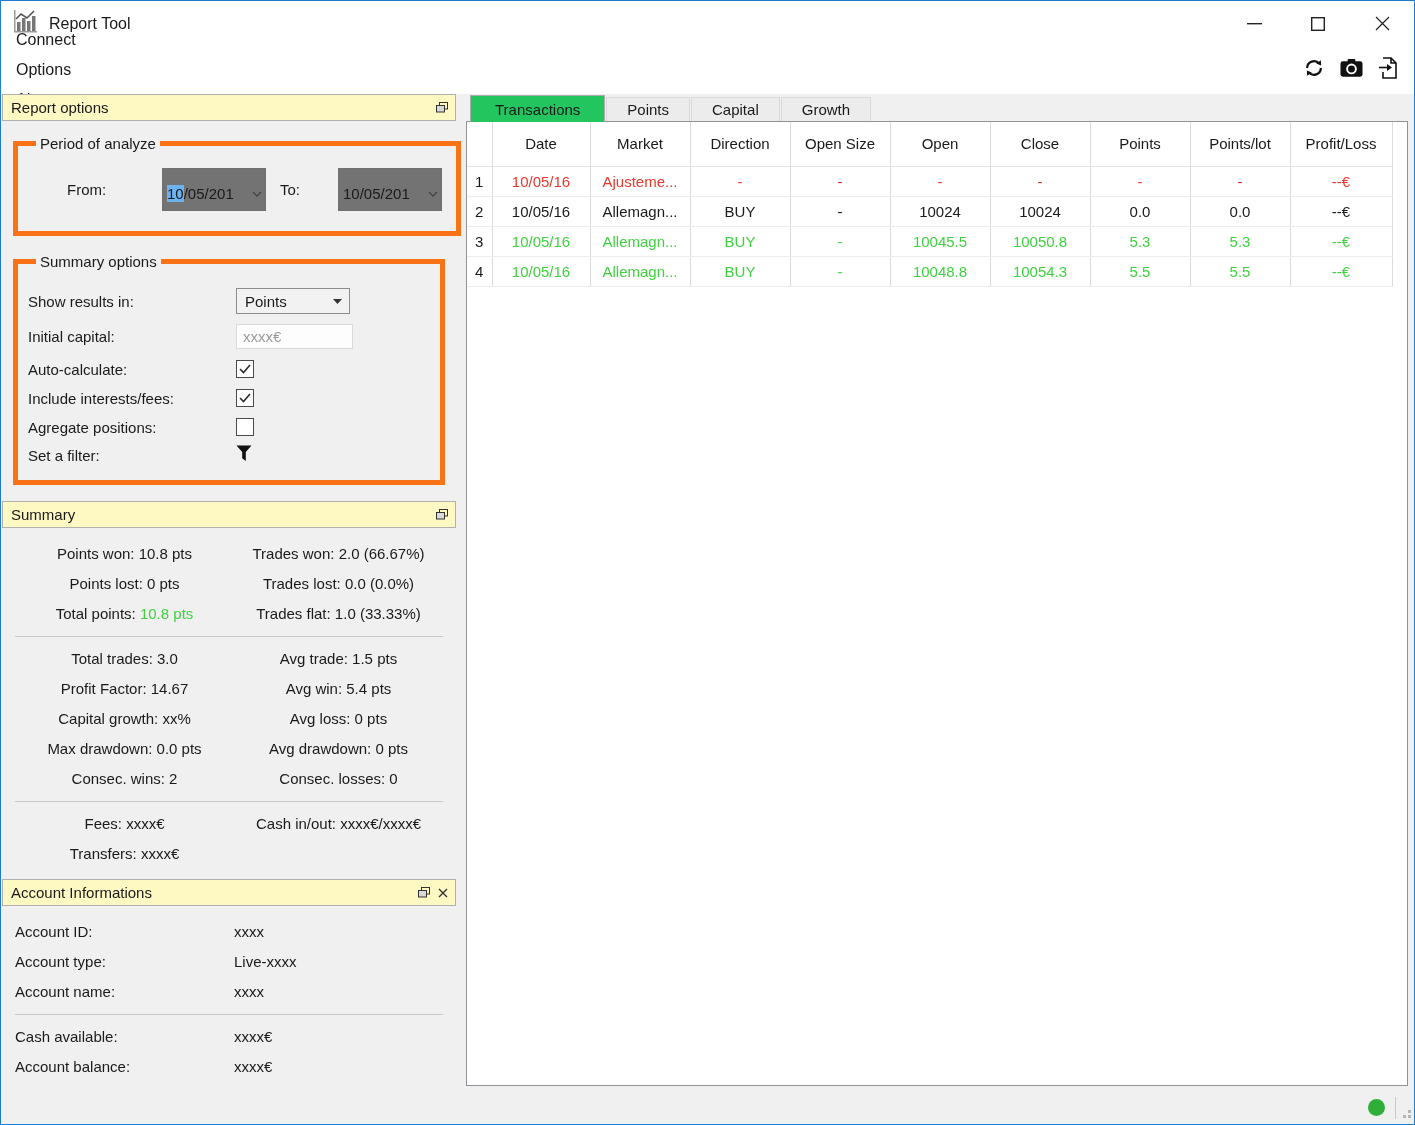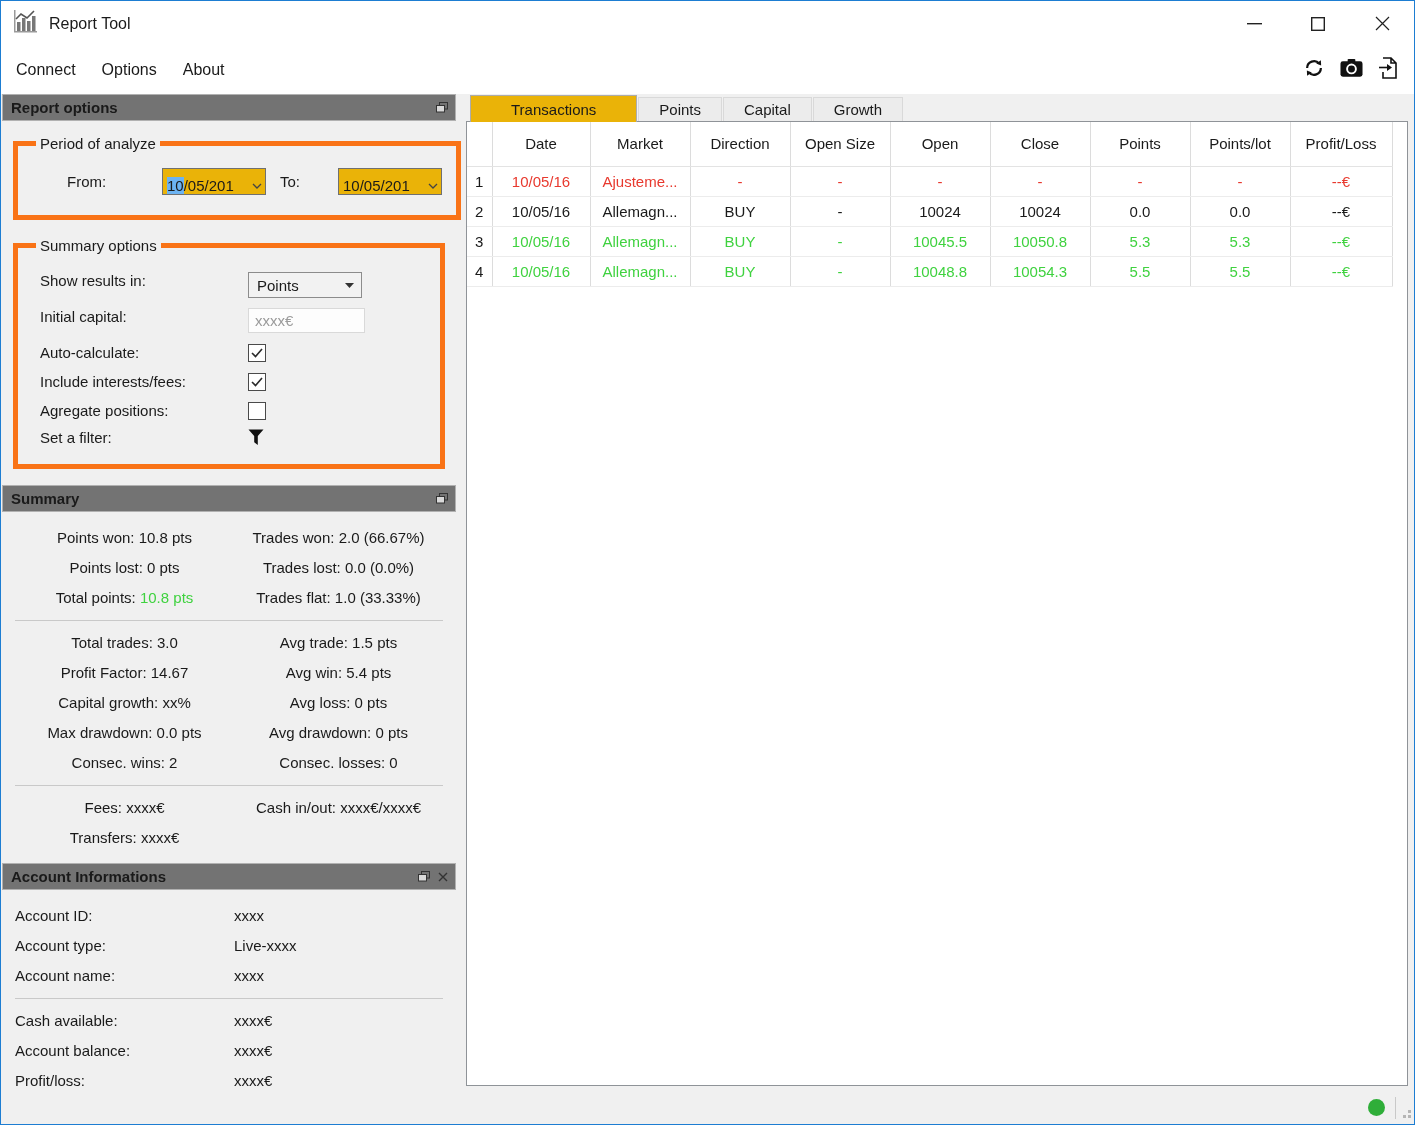--- a/index.html
+++ b/index.html
@@ -19,7 +19,7 @@
 
   
   .menubar{height:48px;display:flex;align-items:center;justify-content:space-between;flex:none;}
-  .menus{display:flex;padding-left:2px;}
+  .menus{display:flex;padding-left:2px;flex-direction:column;}
   .menu-item{font-size:16px;padding:6px 13px;cursor:default;}
   .menu-icons{display:flex;align-items:center;gap:15px;margin-right:16px;}
 

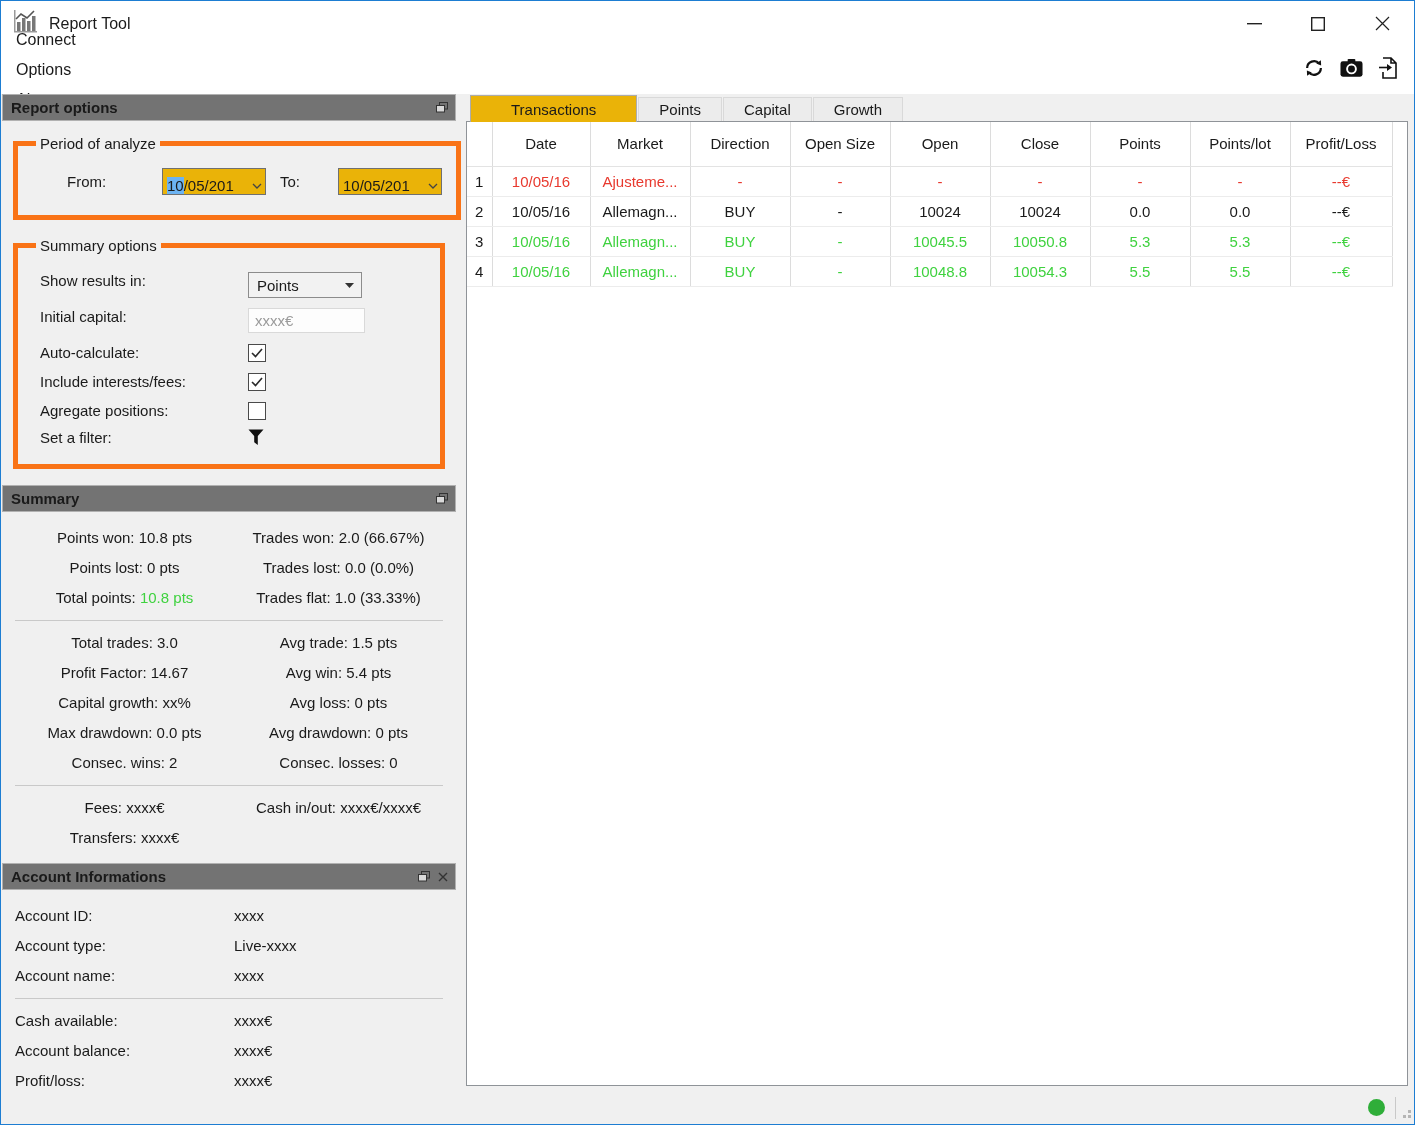--- a/index.html
+++ b/index.html
@@ -27,7 +27,7 @@
   .main{flex:1;display:flex;background:#f0f0f0;min-height:0;}
   .dock{width:456px;flex:none;display:flex;flex-direction:column;}
   .panel{margin-bottom:4px;}
-  .panel-header{height:27px;margin:0 1px;background:#737373;border:1px solid #b1b1b1;display:flex;align-items:center;justify-content:space-between;padding:0 7px 0 8px;font-size:15px;font-weight:bold;}
+  .panel-header{height:27px;margin:0 1px;background:#fef9c3;border:1px solid #b1b1b1;display:flex;align-items:center;justify-content:space-between;padding:0 7px 0 8px;font-size:15px;}
   .panel-header .hdr-btns{display:flex;align-items:center;gap:8px;}
 
   fieldset{border:5px solid #f97316;margin:14px 12px 0;padding:4px 10px 14px;}

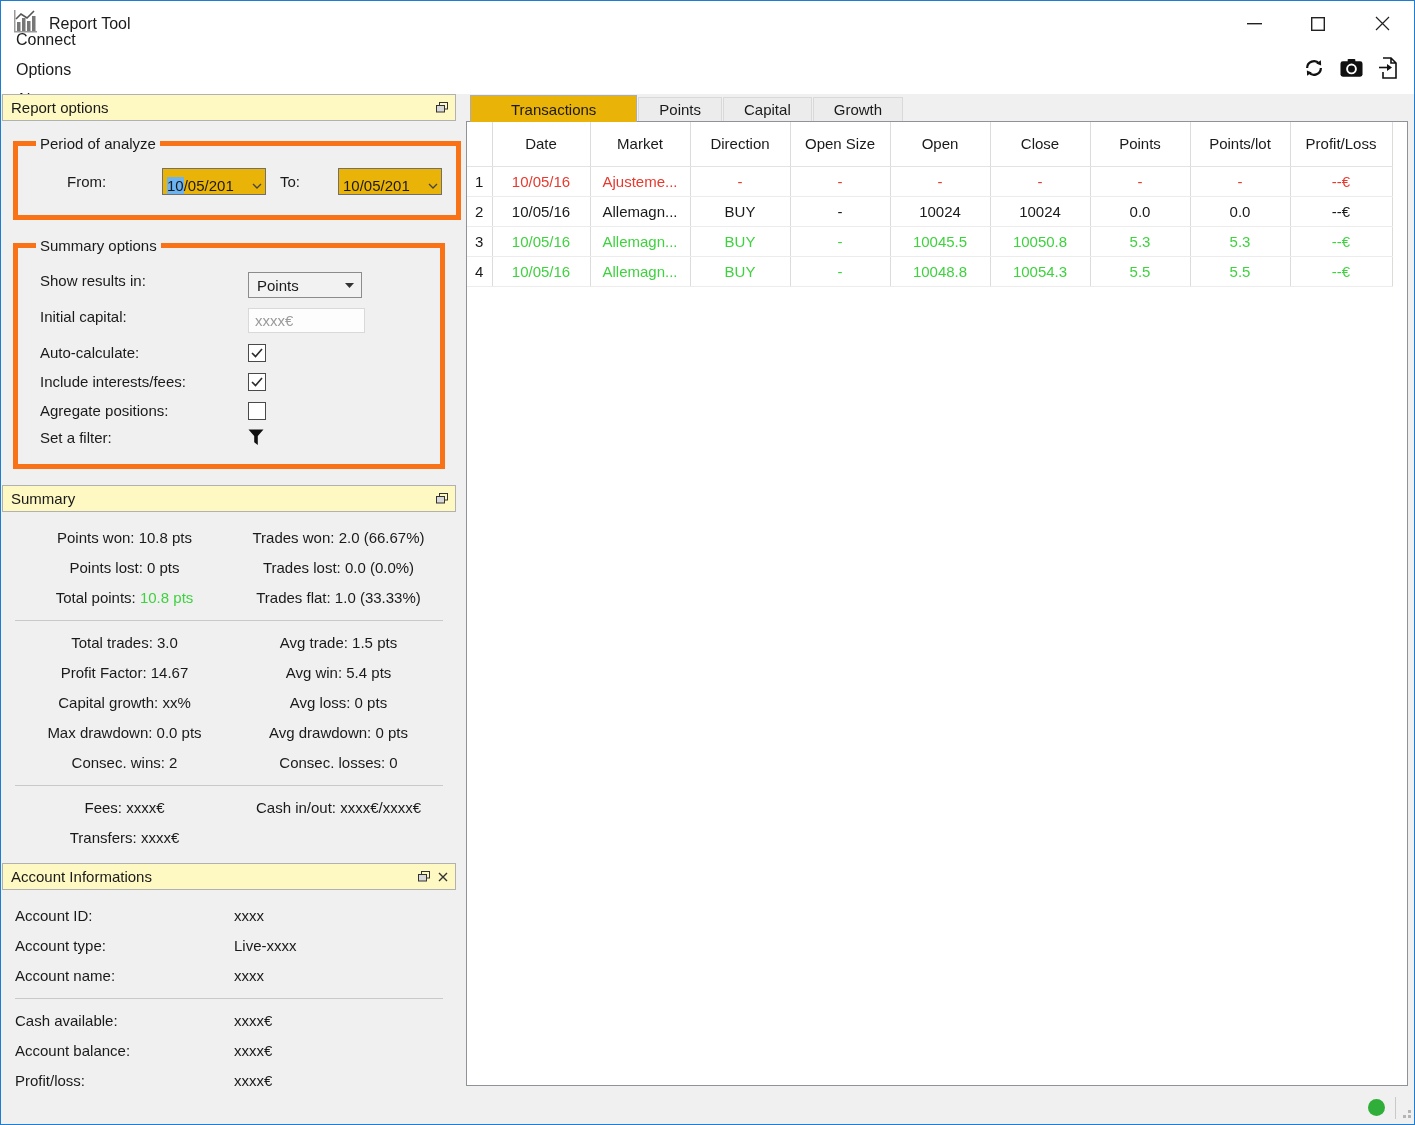--- a/index.html
+++ b/index.html
@@ -64,7 +64,7 @@
   .content{flex:1;display:flex;flex-direction:column;padding:0 6px 0 9px;min-width:0;}
   .tabs{display:flex;align-items:flex-end;height:27px;flex:none;padding-left:4px;}
   .tab{height:24px;background:#ececec;border:1px solid #d9d9d9;border-bottom:none;padding:0 20px;display:flex;align-items:center;font-size:15px;margin-right:1px;}
-  .tab.active{height:27px;background:#eab308;border-color:#acacac;position:relative;z-index:2;margin-bottom:-1px;padding:0 40px;}
+  .tab.active{height:27px;background:#22c55e;border-color:#acacac;position:relative;z-index:2;margin-bottom:-1px;padding:0 24px;}
   .table-wrap{flex:1;background:#fff;border:1px solid #8f9398;margin-bottom:5px;overflow:hidden;position:relative;z-index:1;}
   table{border-collapse:collapse;table-layout:fixed;width:925px;}
   th,td{font-weight:normal;text-align:center;padding:0 4px;white-space:nowrap;overflow:hidden;font-size:15px;border-right:1px solid #dcdcdc;}

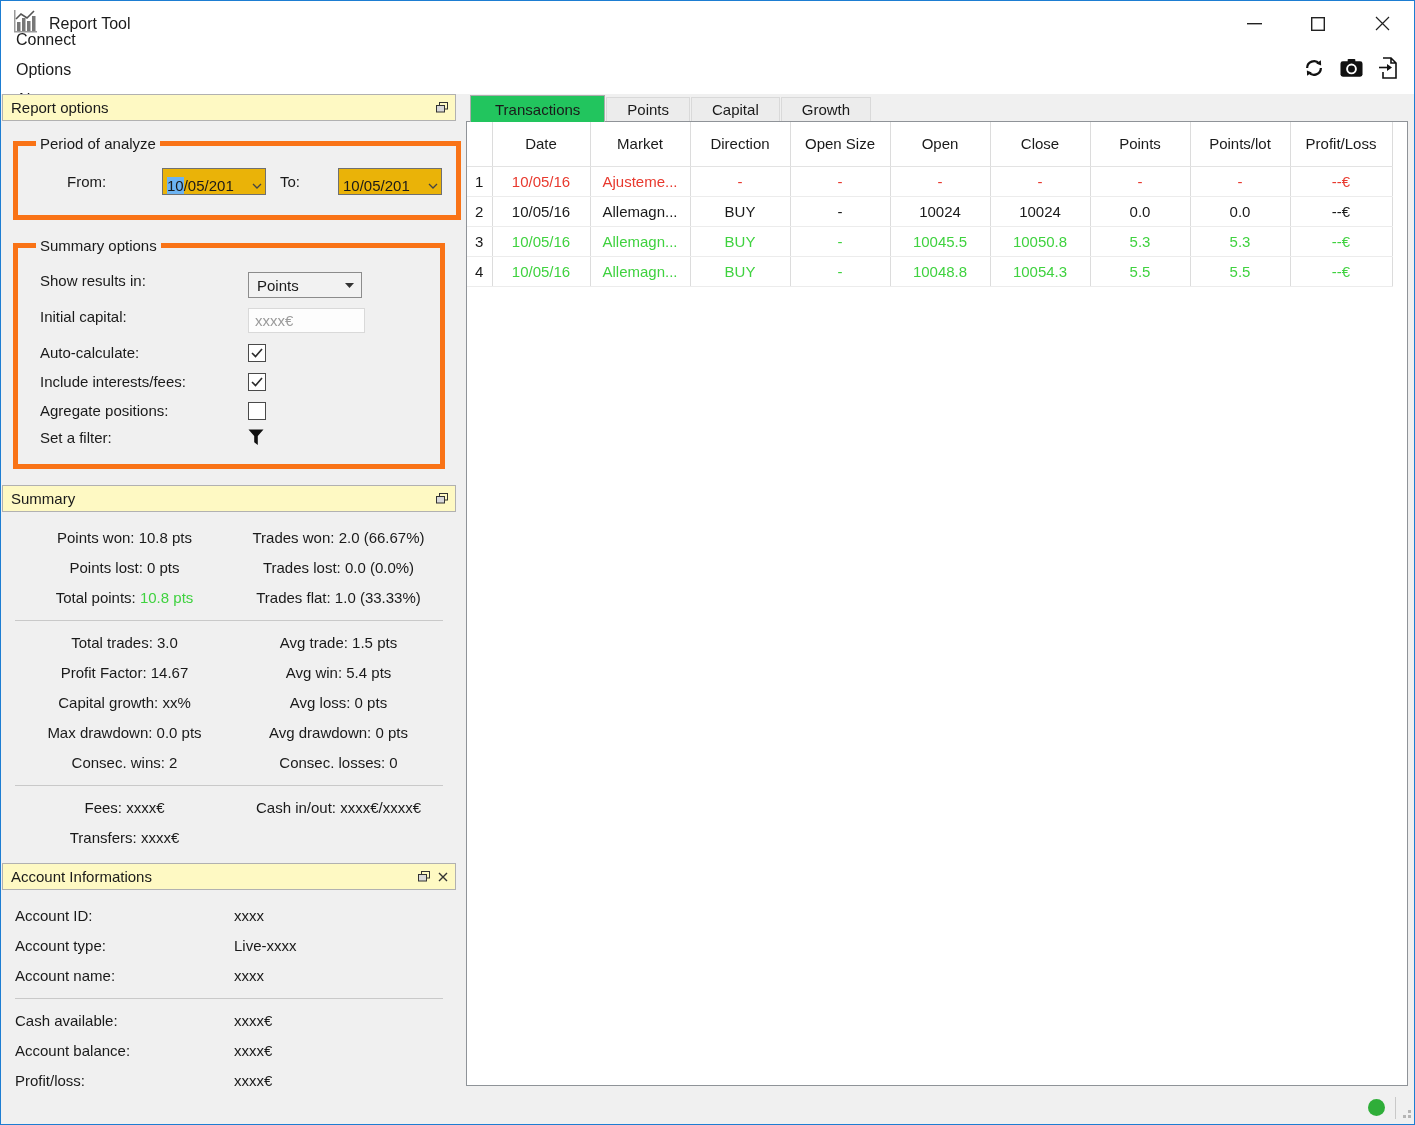--- a/index.html
+++ b/index.html
@@ -39,7 +39,7 @@
   .period-row .lbl{font-size:15px;}
   .from-lbl{width:95px;margin-left:35px;}
   .to-lbl{width:58px;margin-left:14px;}
-  .datefield{width:104px;height:27px;border:1px solid #707070;background:#eab308;display:flex;align-items:center;padding:8px 3px 0 4px;font-size:15px;white-space:nowrap;}
+  .datefield{width:104px;height:43px;border:1px solid #707070;background:#737373;display:flex;align-items:center;padding:8px 3px 0 4px;font-size:15px;white-space:nowrap;}
   .datefield .dtext{flex:1;overflow:hidden;display:flex;align-items:center;}
   .datefield .sel{background:var(--sel);}
   .olbl{width:208px;font-size:15px;}

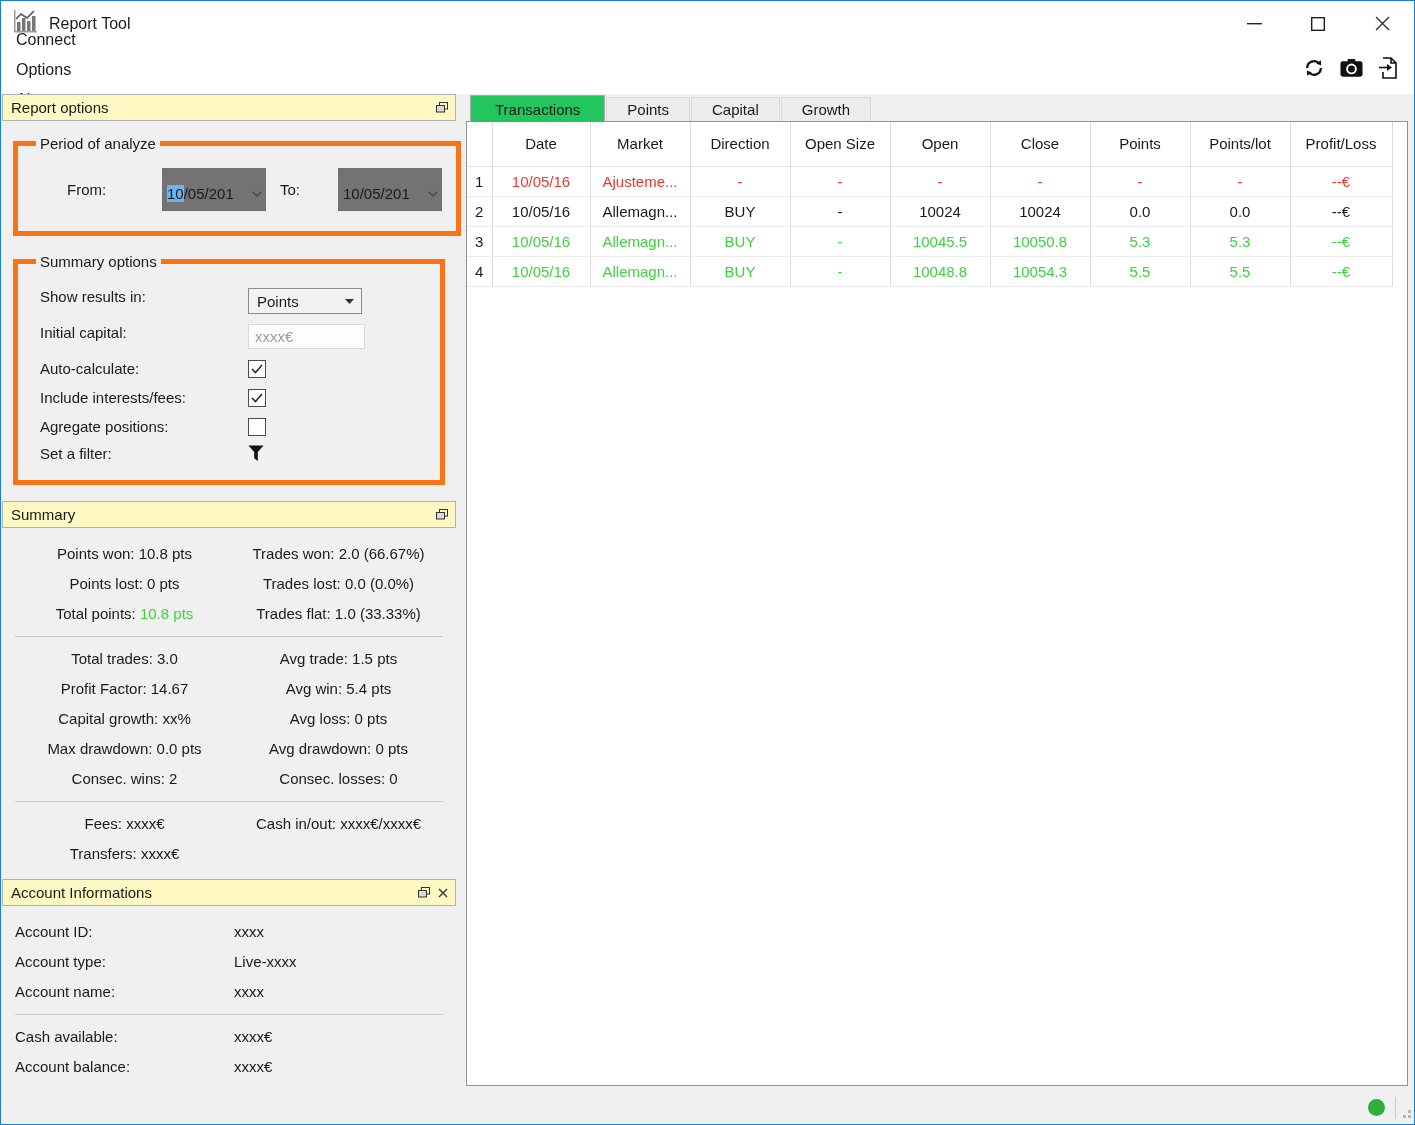--- a/index.html
+++ b/index.html
@@ -32,7 +32,7 @@
 
   fieldset{border:5px solid #f97316;margin:14px 12px 0;padding:4px 10px 14px;}
   legend{font-size:15px;padding:0 4px;margin-left:8px;}
-  .frow{display:flex;align-items:flex-start;margin-top:9px;margin-left:12px;}
+  .frow{display:flex;align-items:center;margin-top:9px;}
   .frow .lbl{font-size:15px;}
 
   .period-row{display:flex;align-items:center;margin:12px 4px 6px;}

